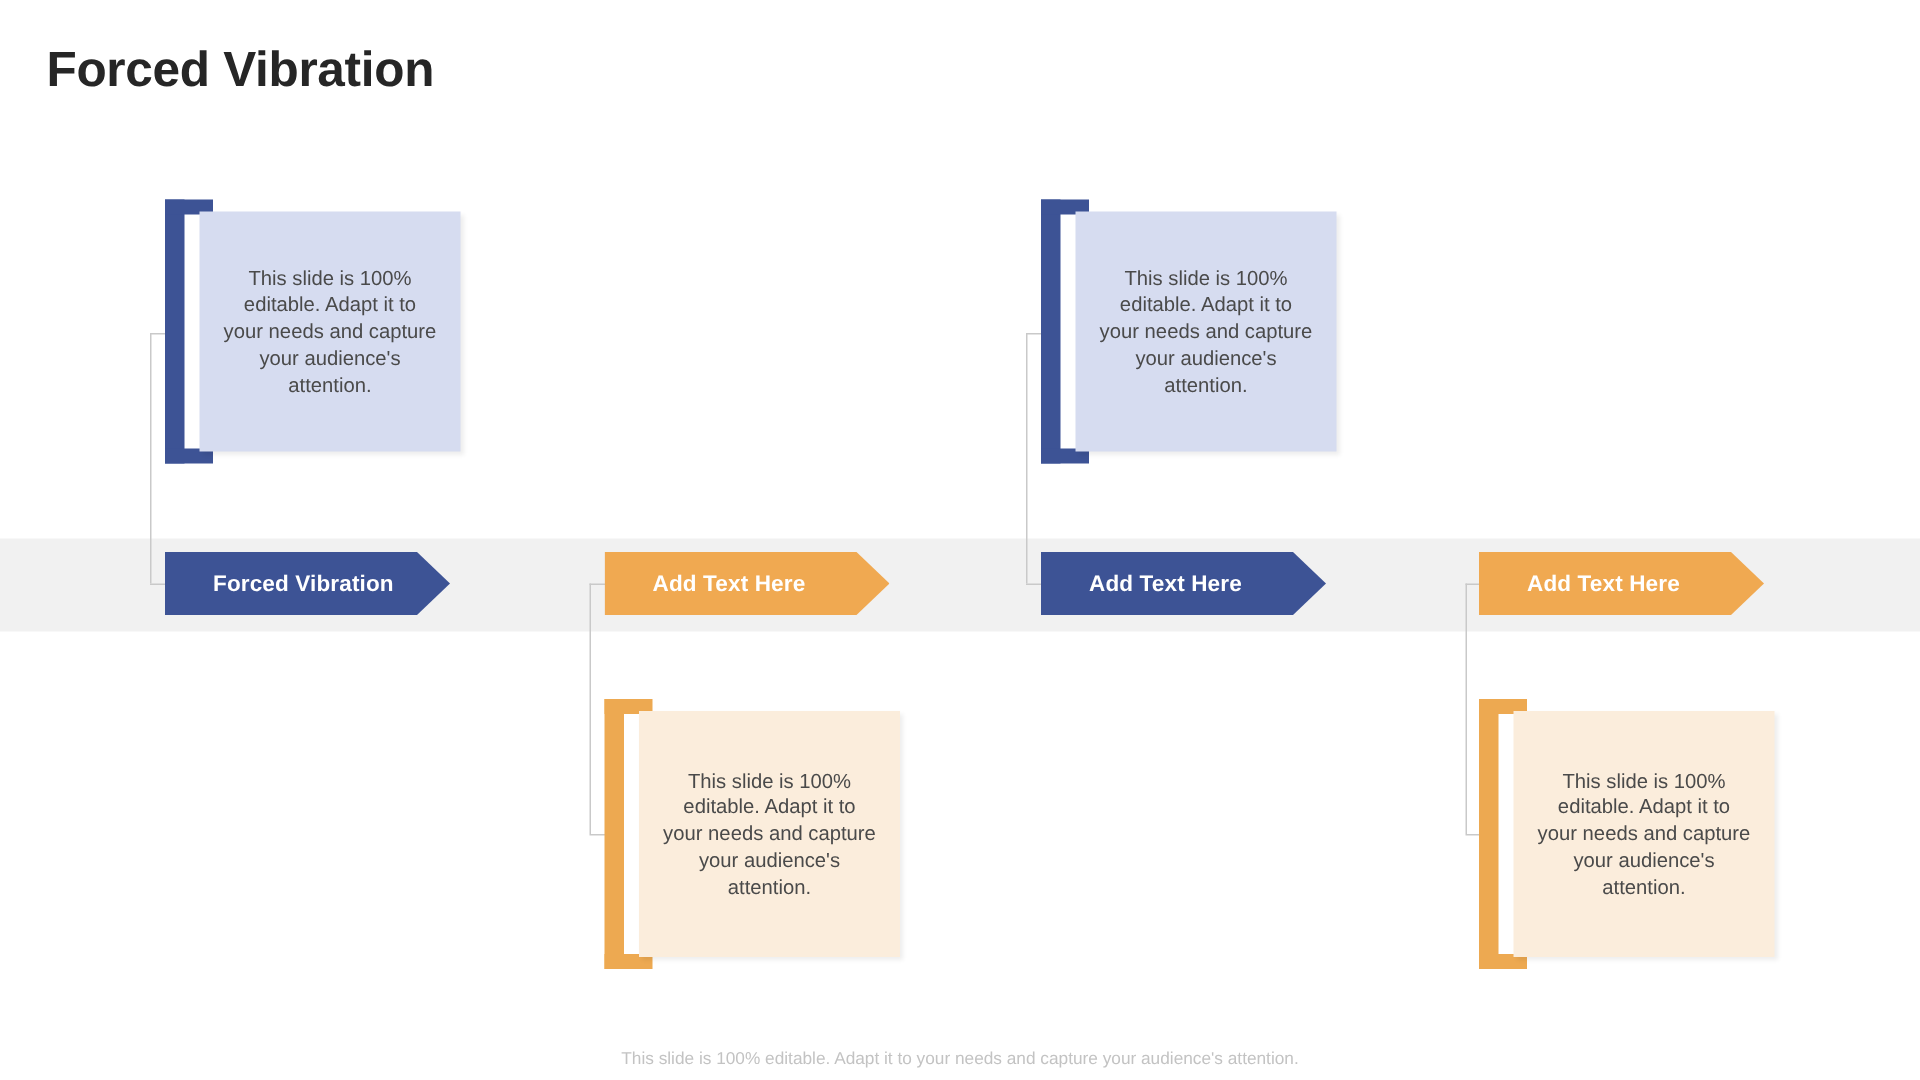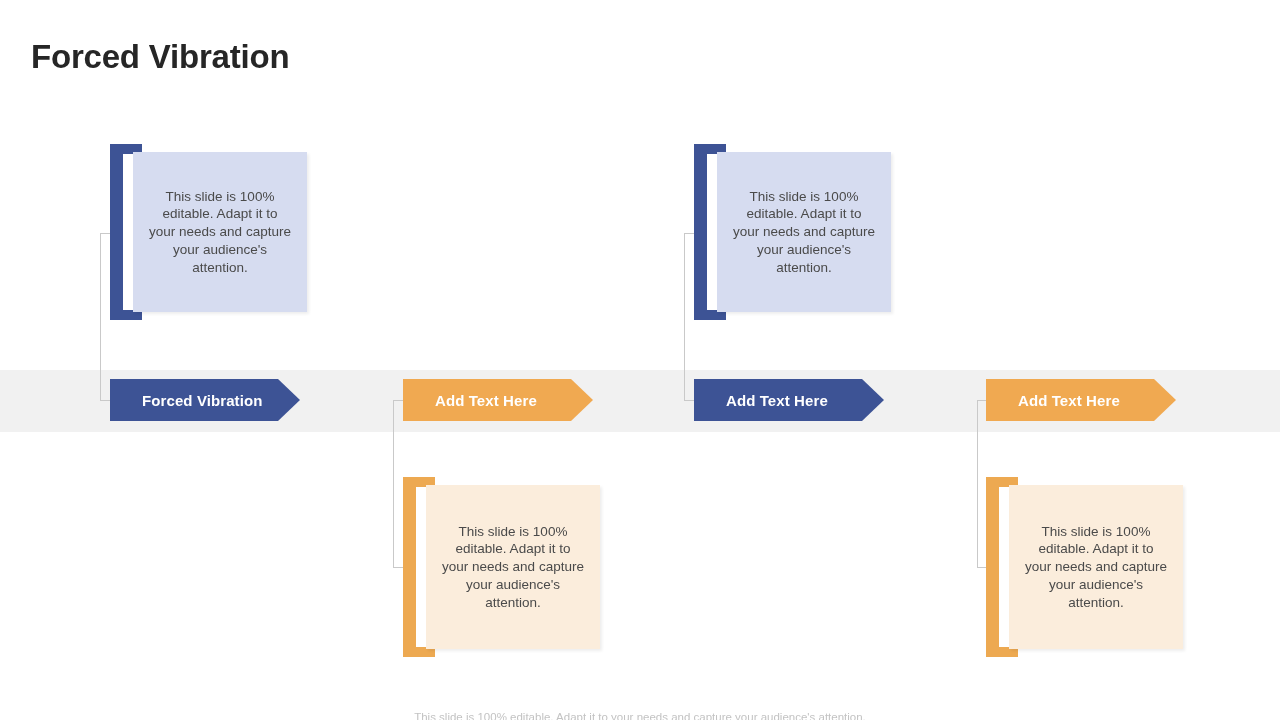--- a/index.html
+++ b/index.html
@@ -16,7 +16,7 @@
   }
   #slide {
     position: absolute;
-    left: 0; top: 12px;
+    left: 0; top: 1px;
     width: 1280px;
     height: 580px;
     background: #ffffff;

